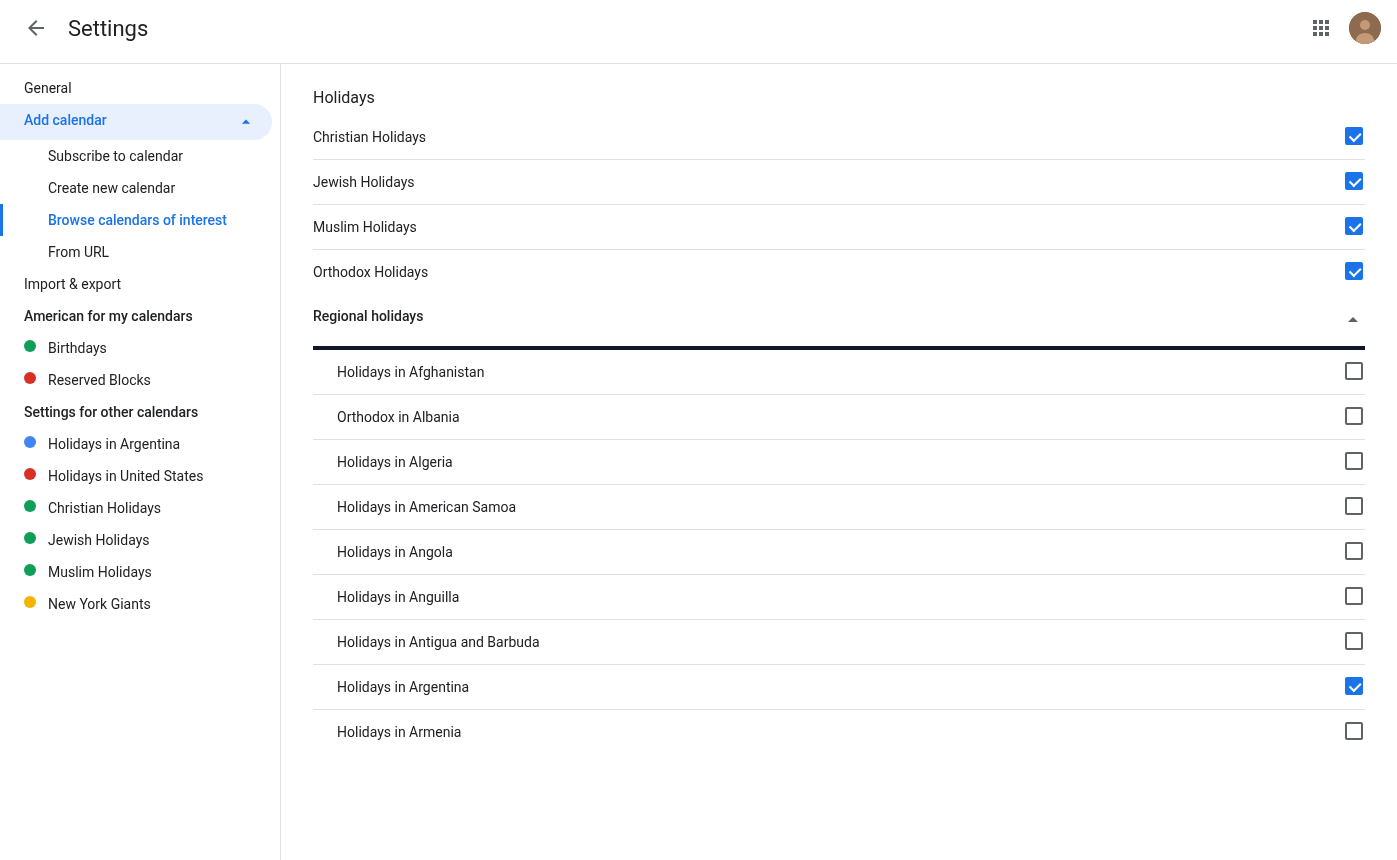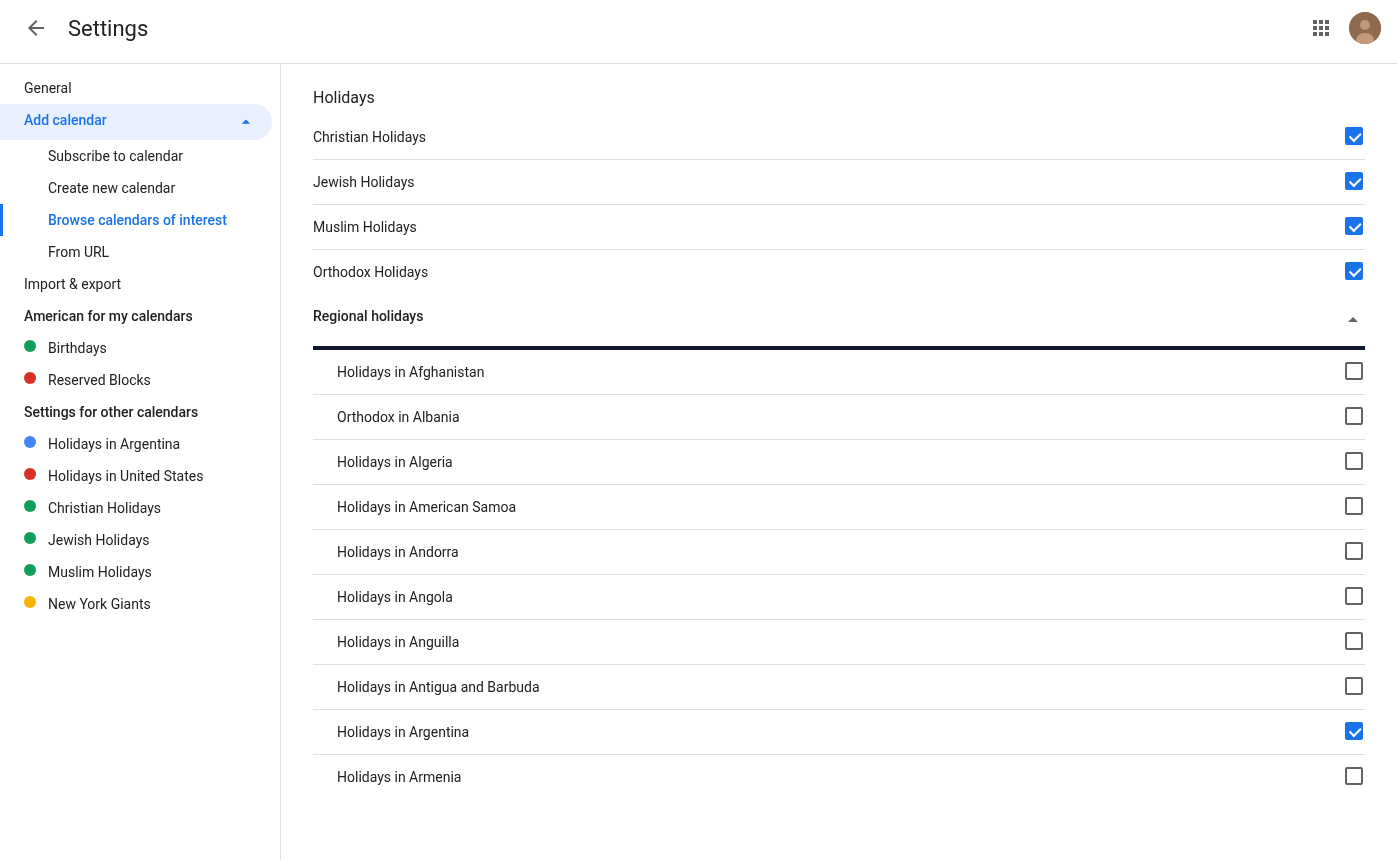--- a/index.html
+++ b/index.html
@@ -305,13 +305,6 @@
           </div>
         </div>
         <div class="calendar-row">
-          <span class="calendar-name indented">Holidays in Andorra</span>
-          <div class="checkbox-wrapper">
-            <input type="checkbox" style="">
-            <div class="custom-checkbox"></div>
-          </div>
-        </div>
-        <div class="calendar-row">
           <span class="calendar-name indented">Holidays in Angola</span>
           <div class="checkbox-wrapper">
             <input type="checkbox" style="">

